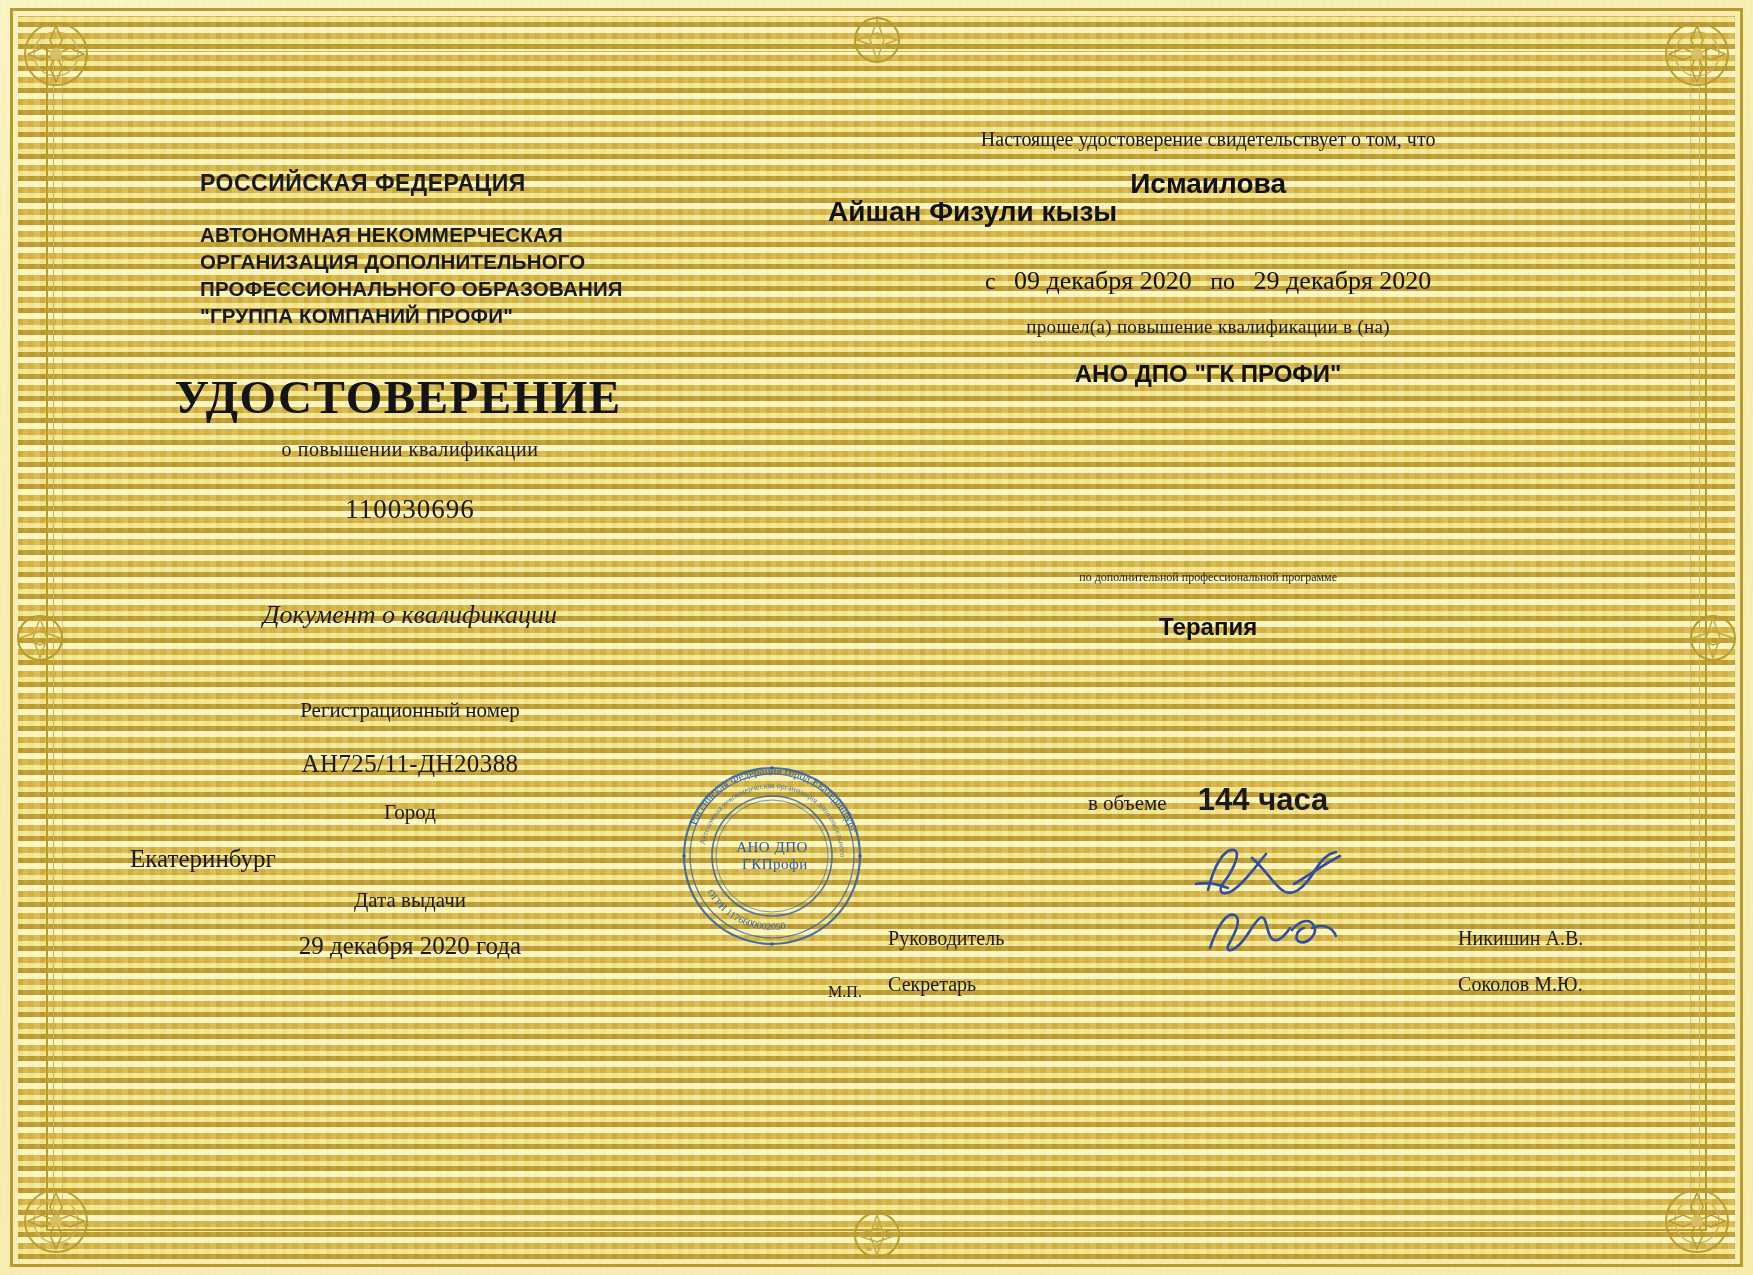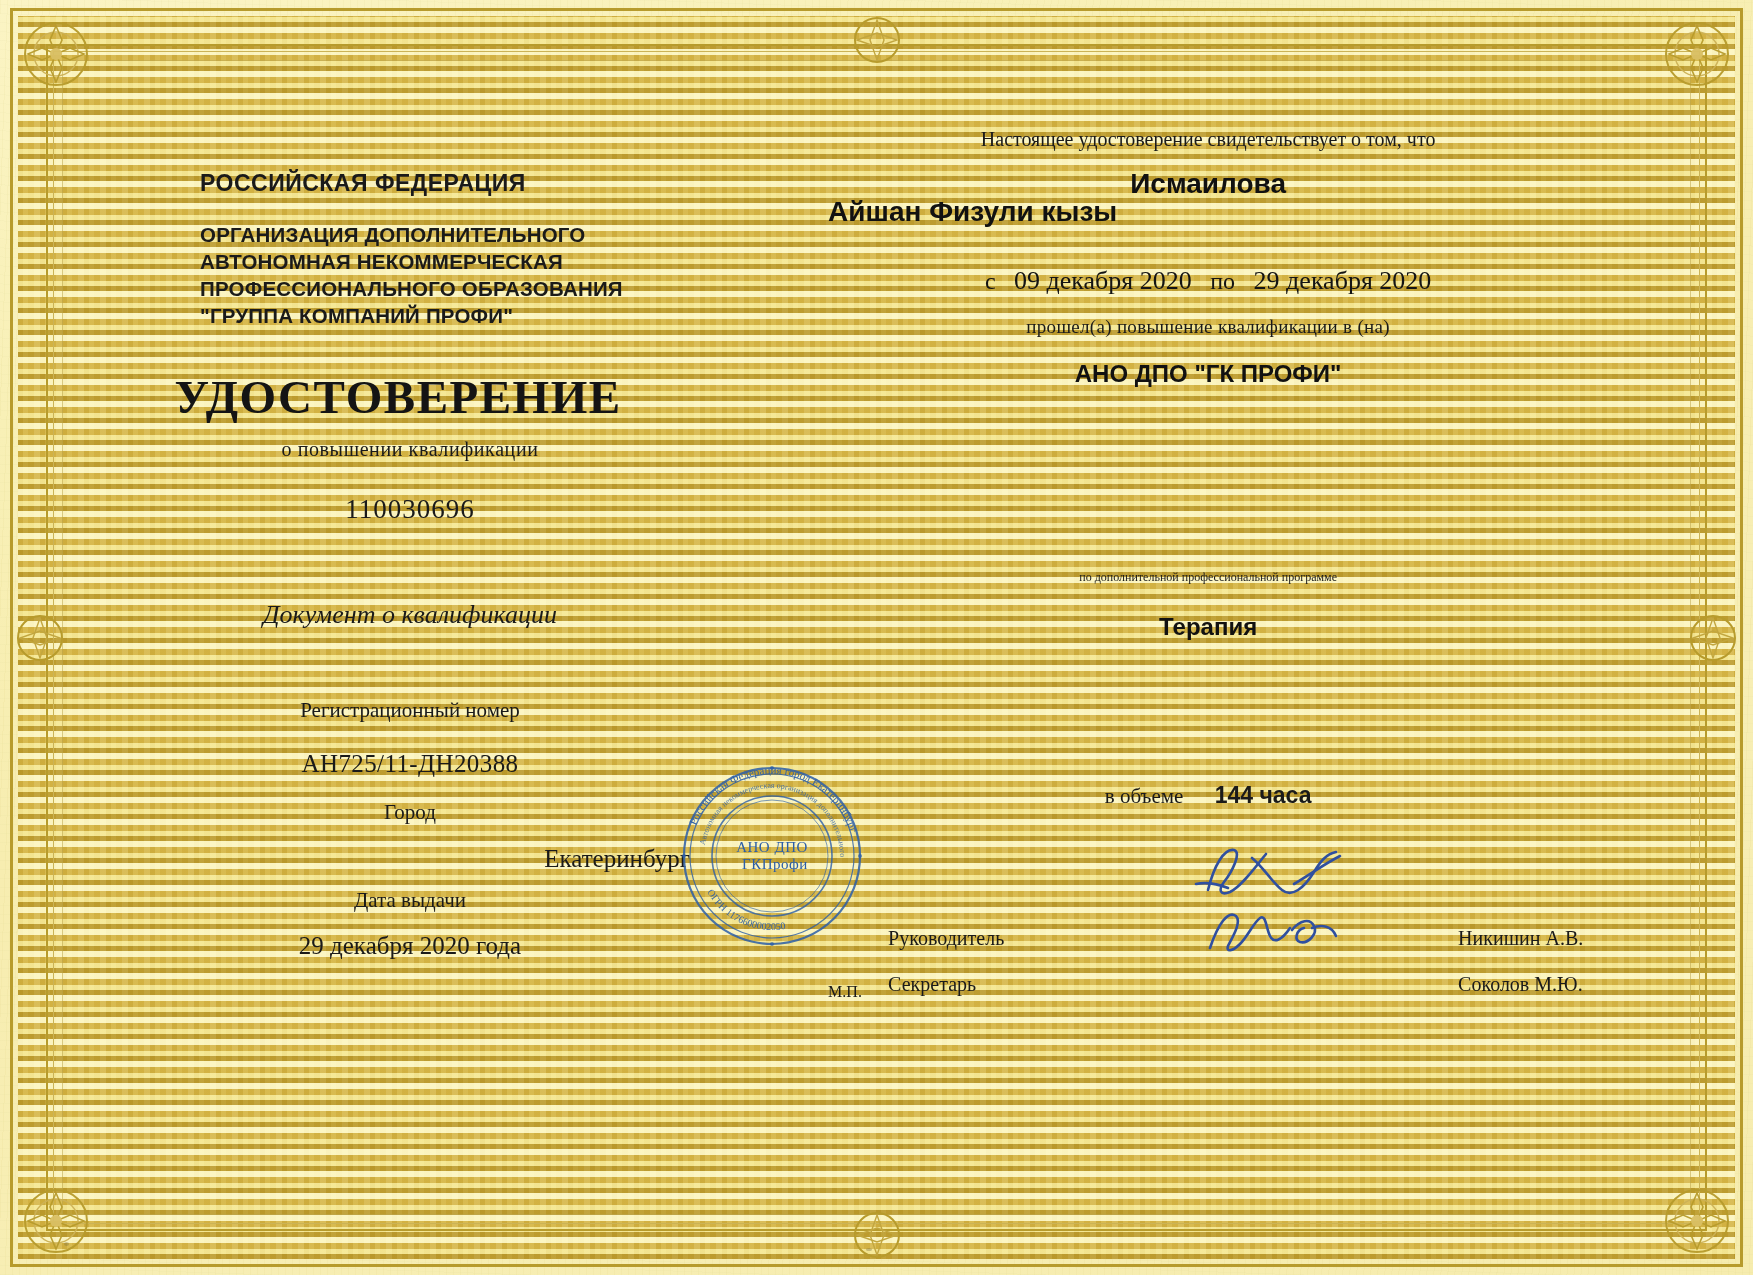--- a/index.html
+++ b/index.html
@@ -486,8 +486,8 @@
       <div class="org-block">
         <div class="org-country">РОССИЙСКАЯ ФЕДЕРАЦИЯ</div>
         <div class="org-name">
+          <div>АВТОНОМНАЯ НЕКОММЕРЧЕСКАЯ</div>
           <div>ОРГАНИЗАЦИЯ ДОПОЛНИТЕЛЬНОГО</div>
-          <div>АВТОНОМНАЯ НЕКОММЕРЧЕСКАЯ</div>
           <div>ПРОФЕССИОНАЛЬНОГО ОБРАЗОВАНИЯ</div>
           <div>"ГРУППА КОМПАНИЙ ПРОФИ"</div>
         </div>

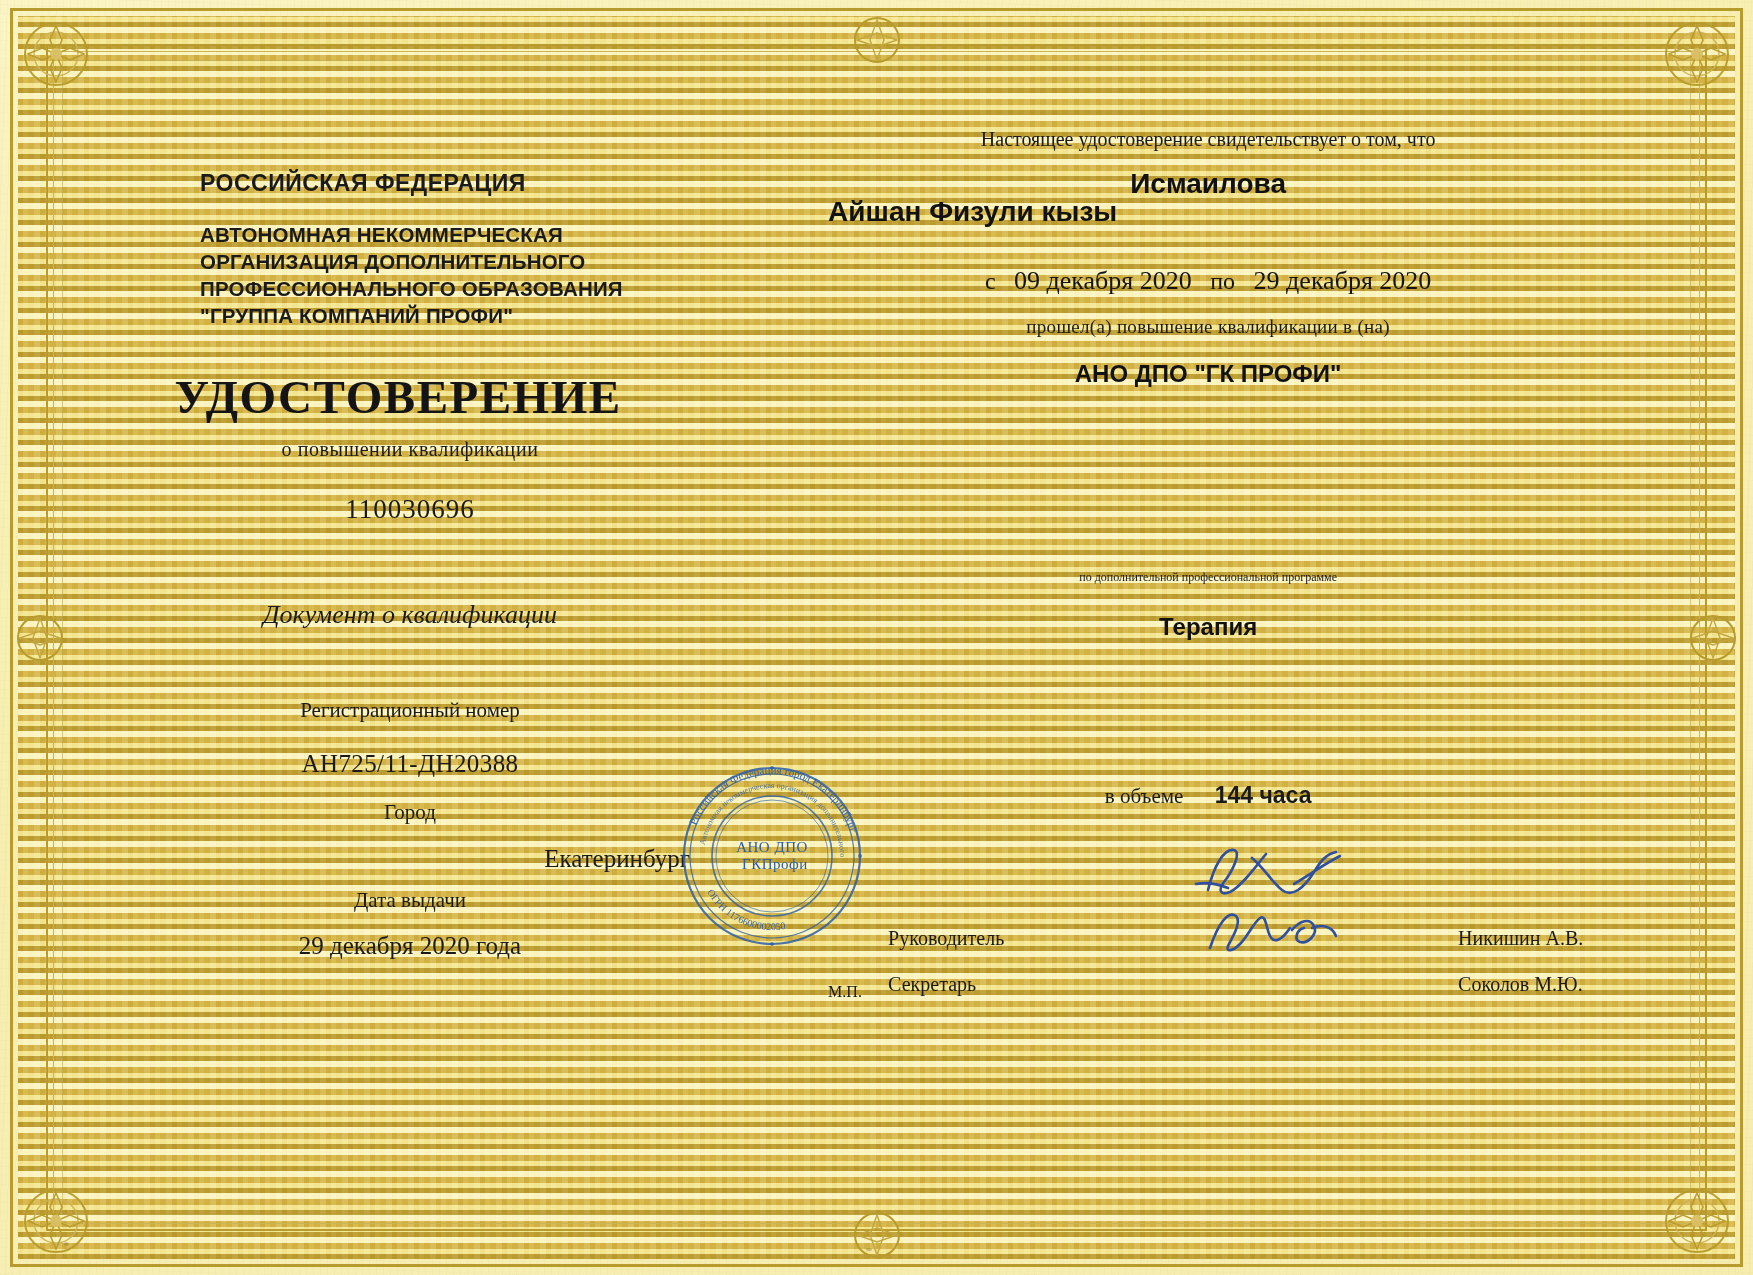--- a/index.html
+++ b/index.html
@@ -325,7 +325,7 @@
   .r-volume .val {
     font-family: "Liberation Sans", sans-serif;
     font-weight: bold;
-    font-size: 23px;
+    font-size: 31px;
     margin-left: 26px;
   }
 

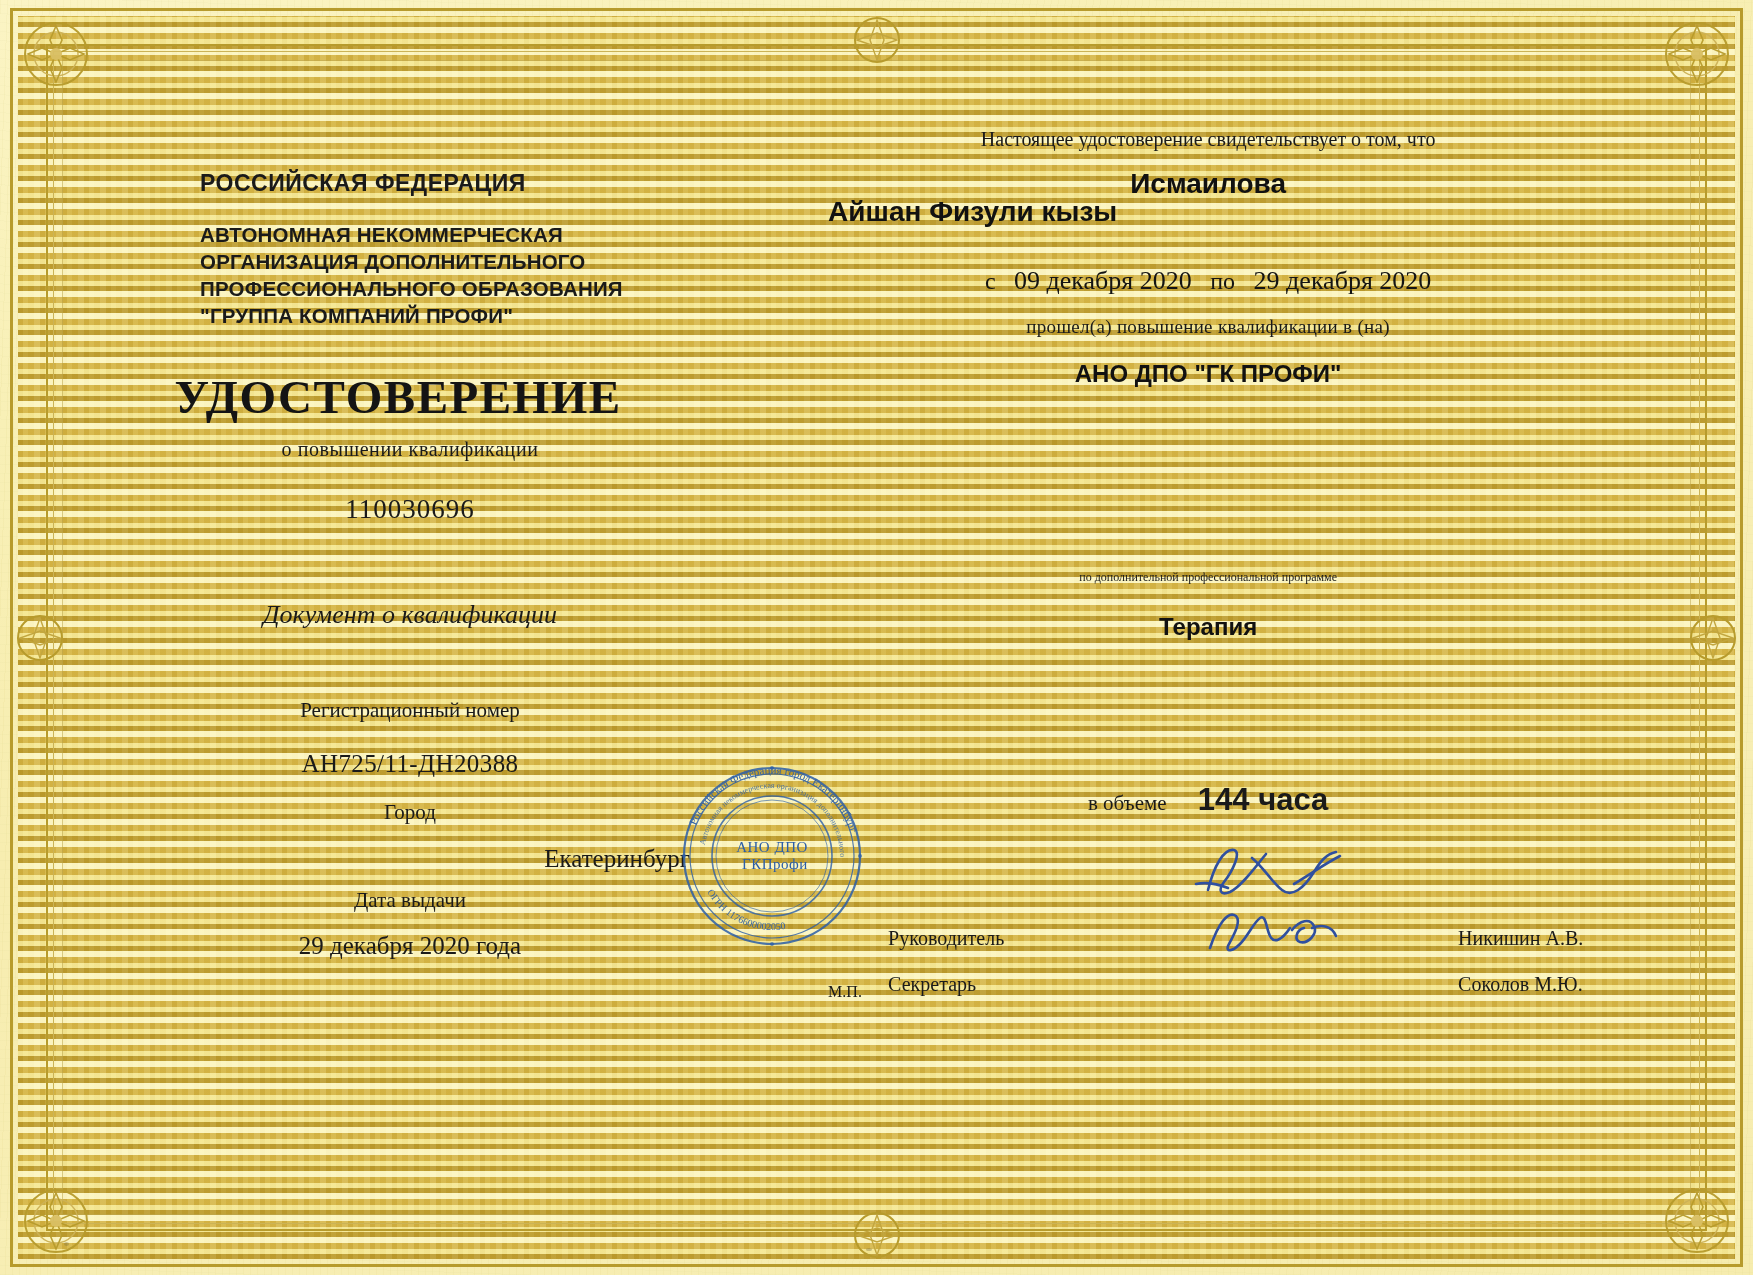--- a/index.html
+++ b/index.html
@@ -215,7 +215,7 @@
     left: 60px;
     top: 775px;
     width: 560px;
-    text-align: right;
+    text-align: left;
     font-size: 25px;
     color: #1a1a1a;
   }

